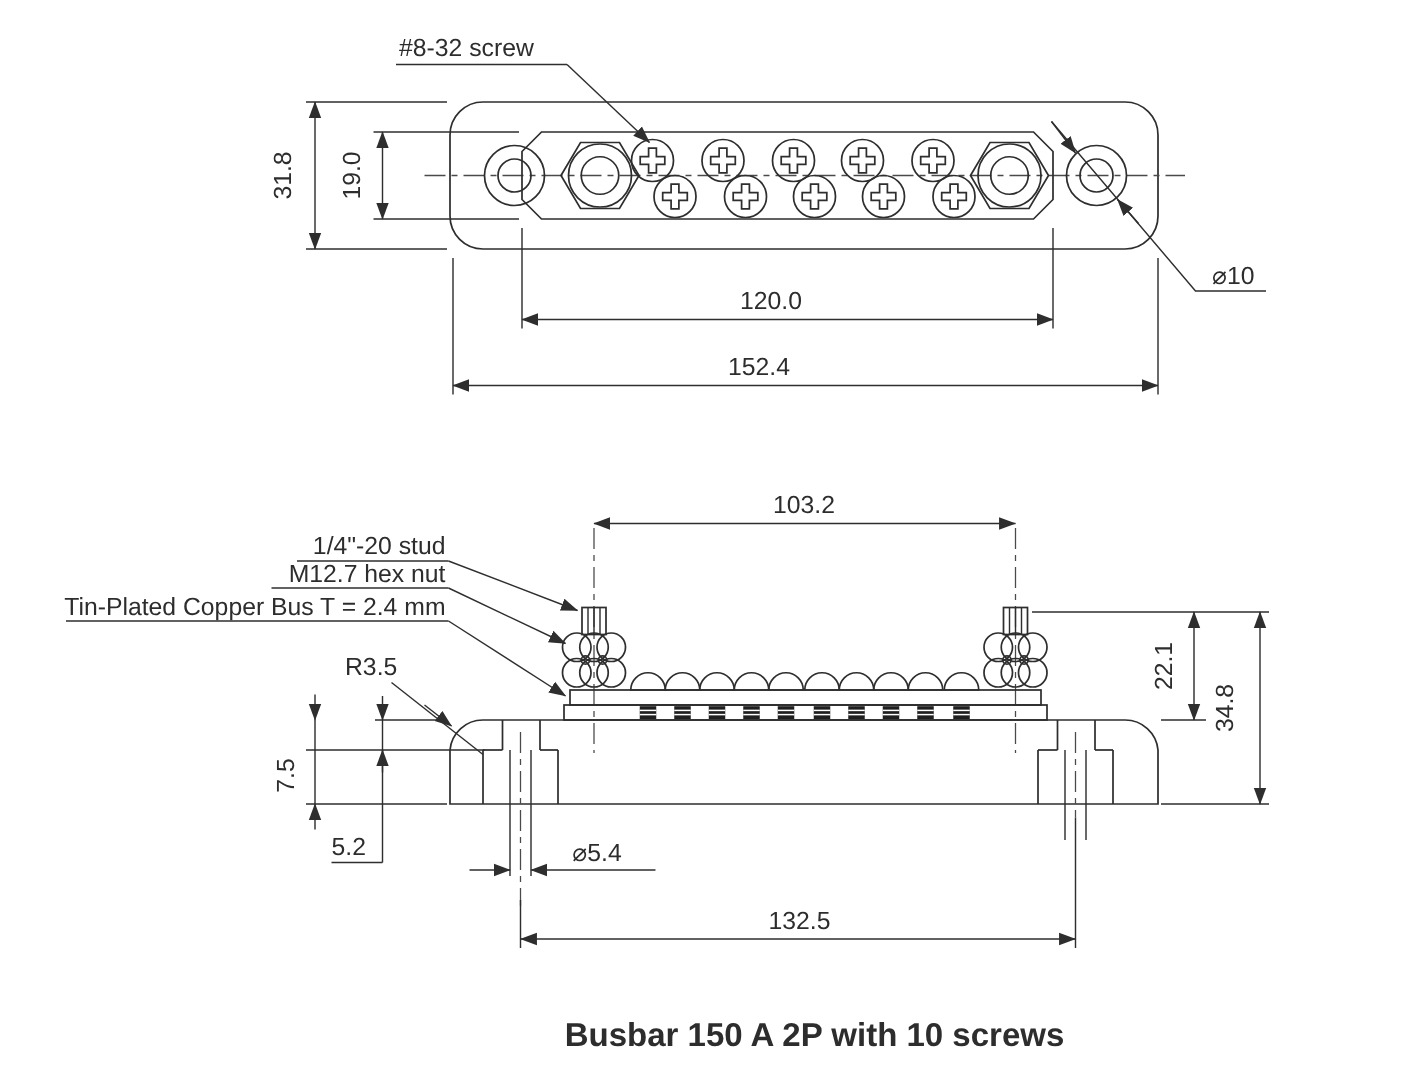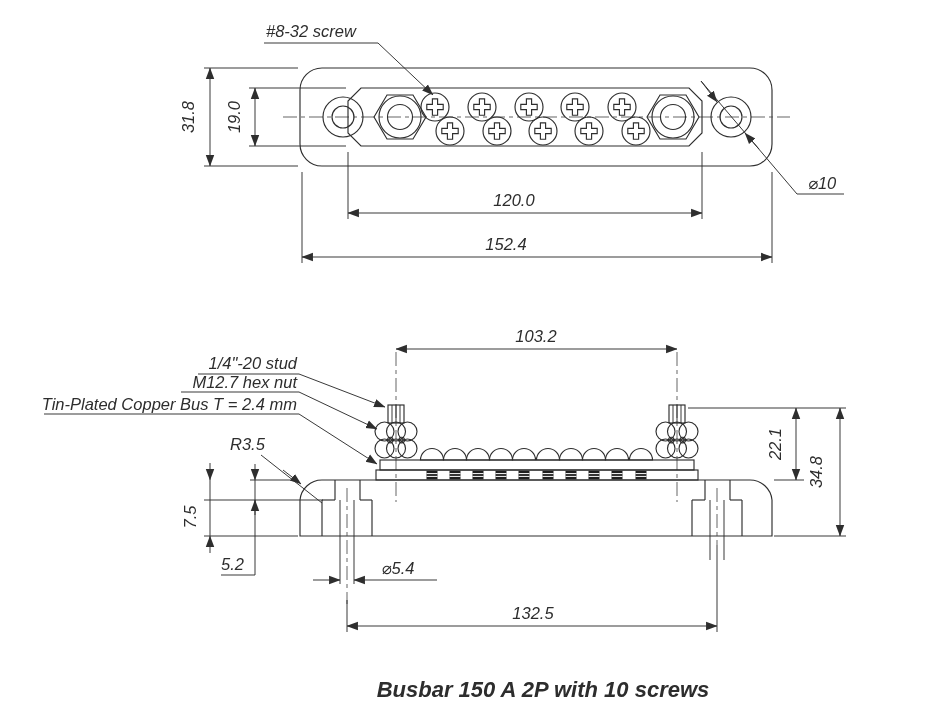--- a/index.html
+++ b/index.html
@@ -9,7 +9,6 @@
     background:#ffffff;
     font-family:"Liberation Sans","DejaVu Sans",sans-serif;
     overflow:hidden;
-    font-style:italic;
   }
   svg{display:block;}
   svg text{

